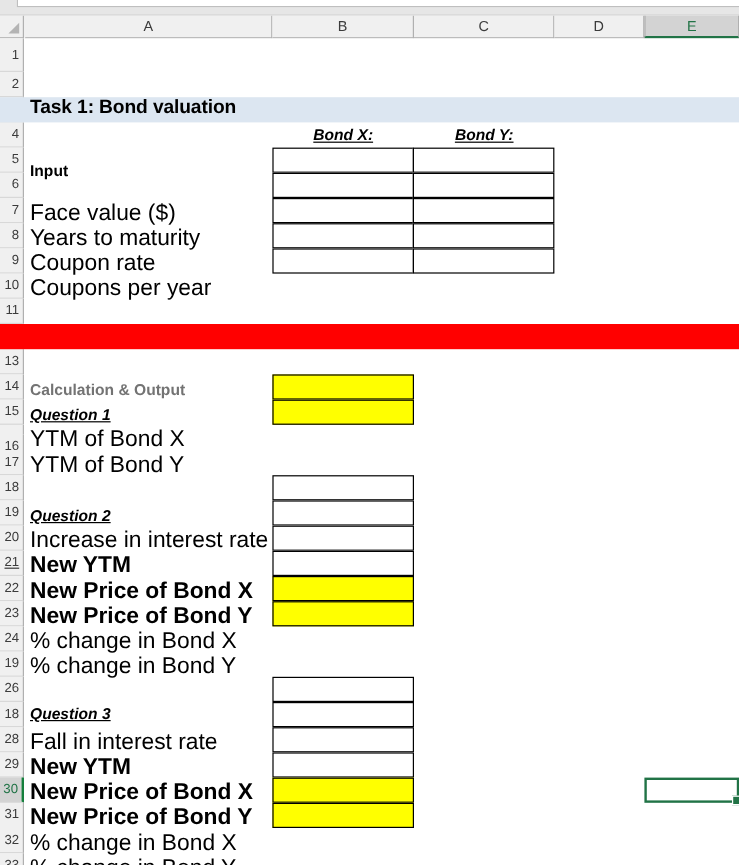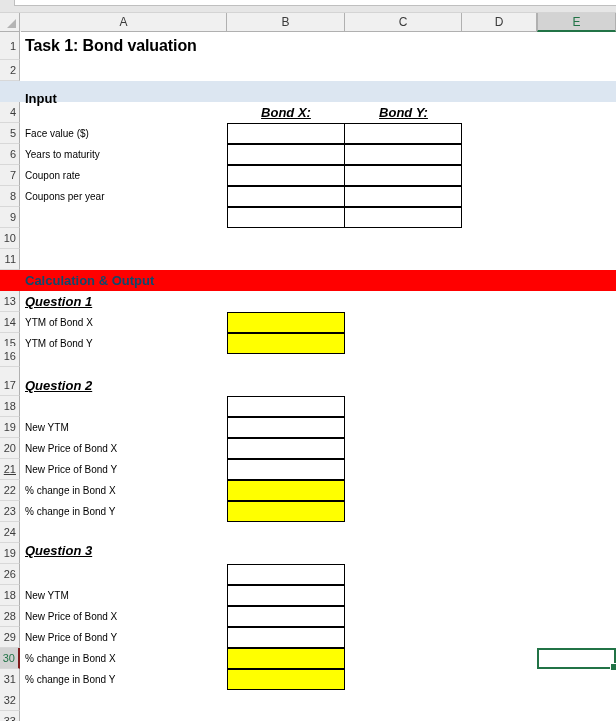--- a/index.html
+++ b/index.html
@@ -146,6 +146,7 @@
     display: flex;
     align-items: center;
     font-family: "Liberation Sans", sans-serif;
+    margin-top: 44px;
   }
   .cell.a  { left: 0; width: 206px; padding-left: 4px; }
   .ttl     { font-size: 16px; font-weight: bold; letter-spacing: -0.1px; }

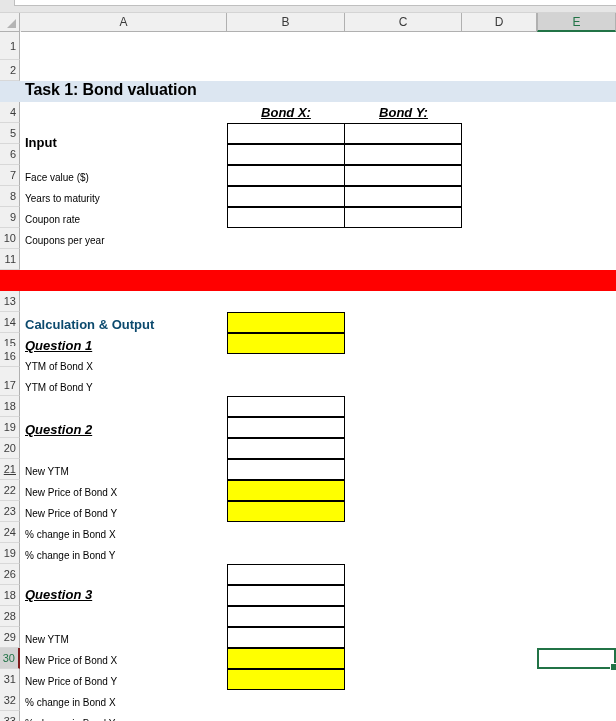--- a/index.html
+++ b/index.html
@@ -153,7 +153,7 @@
   .sec     { font-size: 13px; font-weight: bold; }
   .sec-w   { font-size: 13px; font-weight: bold; color: #0c4a6e; }
   .q       { font-size: 13px; font-weight: bold; font-style: italic; text-decoration: underline; }
-  .lbl     { font-size: 10px; }
+  .lbl     { font-size: 19px; }
   .indent  { padding-left: 14px; }
 
   

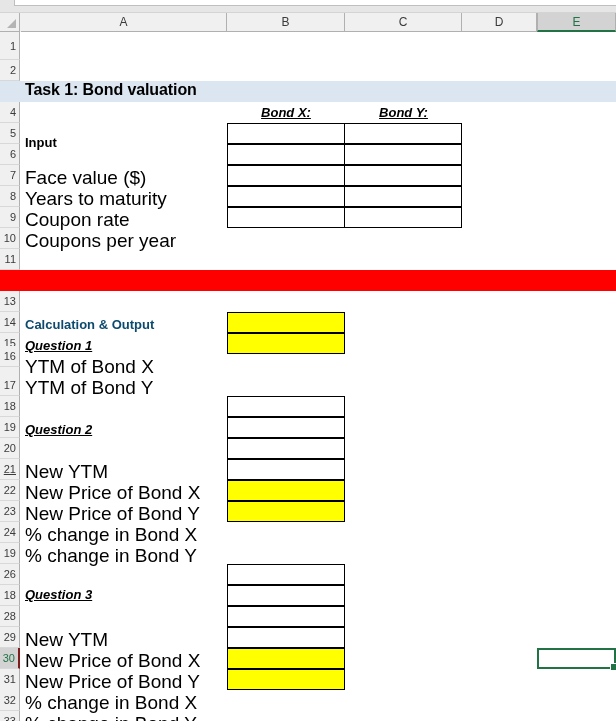--- a/index.html
+++ b/index.html
@@ -151,7 +151,7 @@
   .cell.a  { left: 0; width: 206px; padding-left: 4px; }
   .ttl     { font-size: 16px; font-weight: bold; letter-spacing: -0.1px; }
   .sec     { font-size: 13px; font-weight: bold; }
-  .sec-w   { font-size: 13px; font-weight: bold; color: #0c4a6e; }
+  .sec-w   { font-size: 13px; font-weight: bold; color: #737373; }
   .q       { font-size: 13px; font-weight: bold; font-style: italic; text-decoration: underline; }
   .lbl     { font-size: 19px; }
   .indent  { padding-left: 14px; }

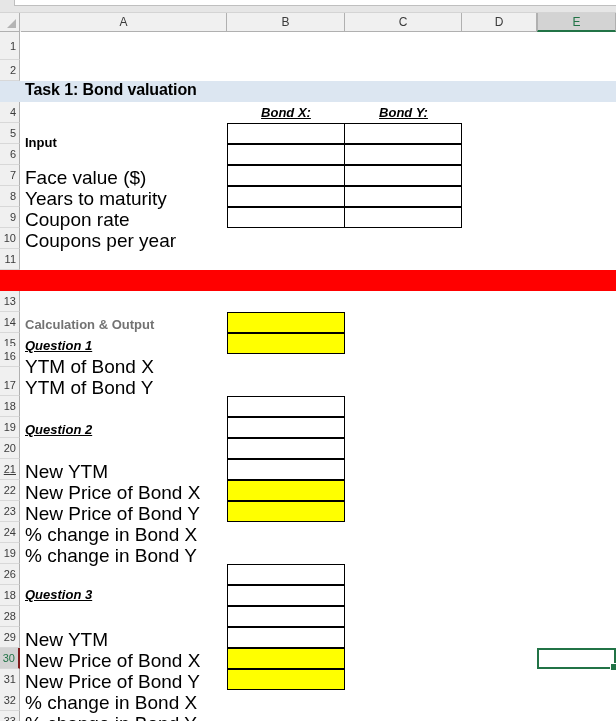--- a/index.html
+++ b/index.html
@@ -233,7 +233,7 @@
     <div class="row-head" style="top:259px; height:21px; line-height:21px;">13</div>
     <div class="row-head" style="top:280px; height:21px; line-height:21px;">14</div>
     <div class="row-head" style="top:301px; height:21px; line-height:21px;">15</div>
-    <div class="row-head" style="top:314px; height:21px; line-height:21px;">16</div>
+    <div class="row-head" style="top:330px; height:21px; line-height:21px;">16</div>
     <div class="row-head" style="top:343px; height:21px; line-height:21px;">17</div>
     <div class="row-head" style="top:364px; height:21px; line-height:21px;">18</div>
     <div class="row-head" style="top:385px; height:21px; line-height:21px;">19</div>

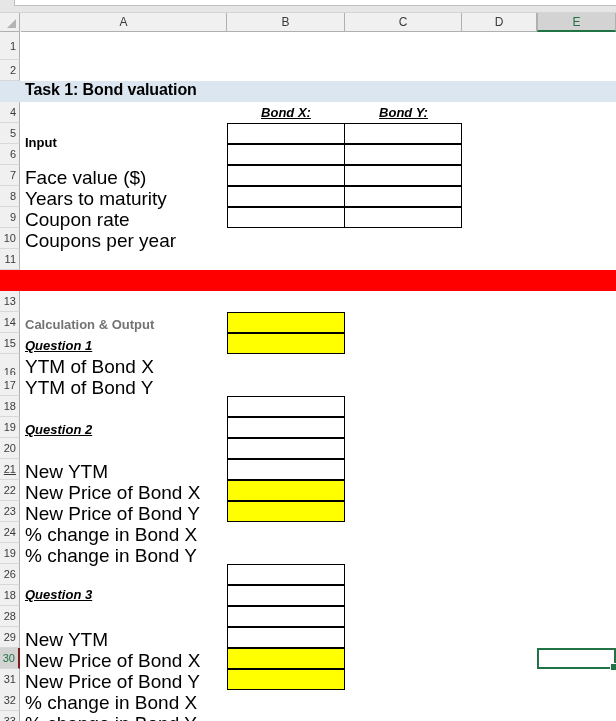--- a/index.html
+++ b/index.html
@@ -292,6 +292,7 @@
     <div class="box yellow" style="left:206px; top:301px; width:118px; height:21px;"></div>
 
     <div class="cell a q" style="top:343px; height:21px;">Question 2</div>
+    <div class="cell a lbl" style="top:364px; height:21px;">Increase in interest rate</div>
     <div class="cell a lbl indent" style="top:385px; height:21px;">New YTM</div>
     <div class="cell a lbl indent" style="top:406px; height:21px;">New Price of Bond X</div>
     <div class="cell a lbl indent" style="top:427px; height:21px;">New Price of Bond Y</div>

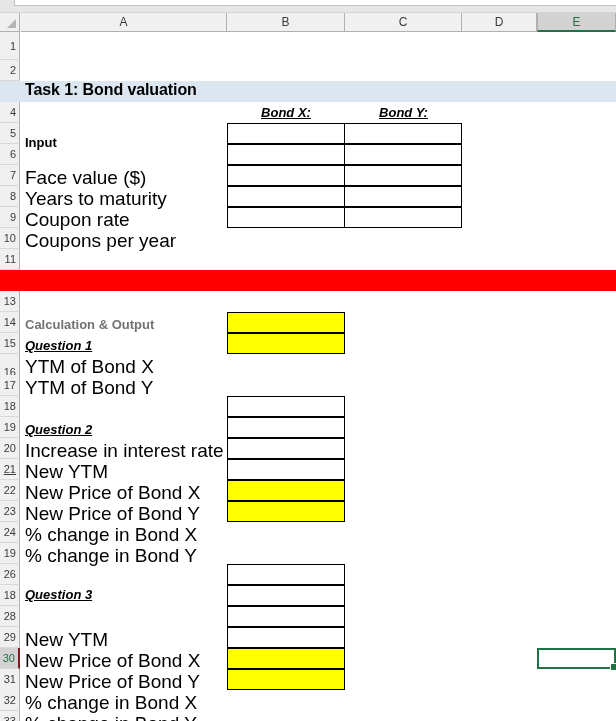--- a/index.html
+++ b/index.html
@@ -154,7 +154,7 @@
   .sec-w   { font-size: 13px; font-weight: bold; color: #737373; }
   .q       { font-size: 13px; font-weight: bold; font-style: italic; text-decoration: underline; }
   .lbl     { font-size: 19px; }
-  .indent  { padding-left: 14px; }
+  .indent  { padding-left: 14px; font-weight: bold; }
 
   
   .bond-cap {

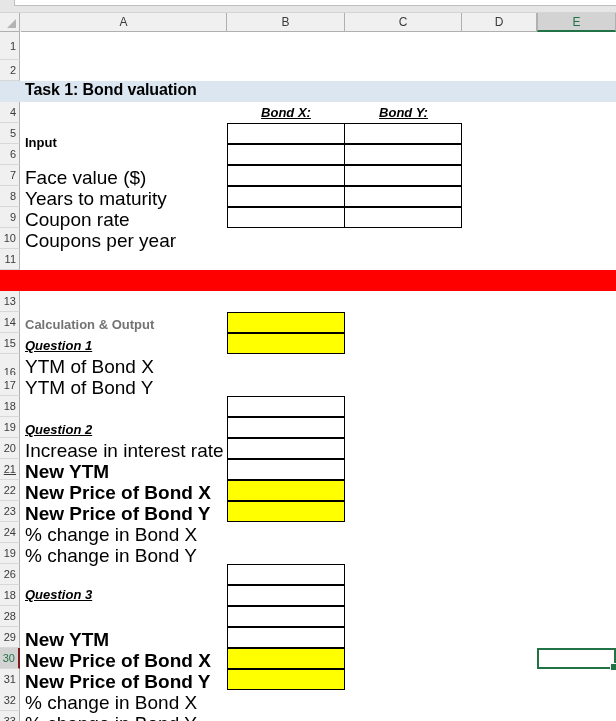--- a/index.html
+++ b/index.html
@@ -307,6 +307,7 @@
     <div class="box yellow" style="left:206px; top:469px; width:118px; height:21px;"></div>
 
     <div class="cell a q" style="top:508px; height:21px;">Question 3</div>
+    <div class="cell a lbl" style="top:532px; height:21px;">Fall in interest rate</div>
     <div class="cell a lbl indent" style="top:553px; height:21px;">New YTM</div>
     <div class="cell a lbl indent" style="top:574px; height:21px;">New Price of Bond X</div>
     <div class="cell a lbl indent" style="top:595px; height:21px;">New Price of Bond Y</div>

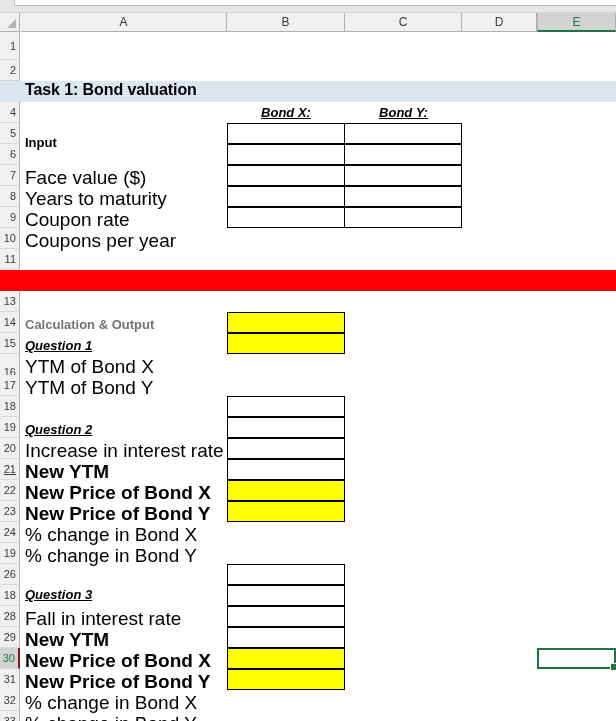--- a/index.html
+++ b/index.html
@@ -116,7 +116,7 @@
   .row-head.active {
     background: #d3d3d3;
     color: #217346;
-    border-right: 2px solid #7f1d1d;
+    border-right: 2px solid #15803d;
   }
 
   

